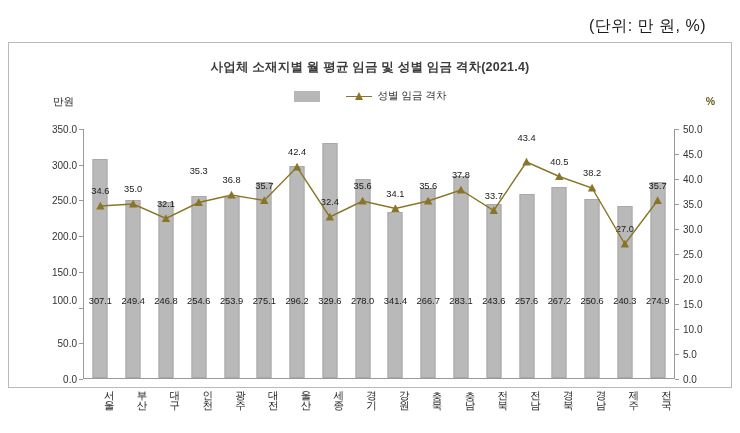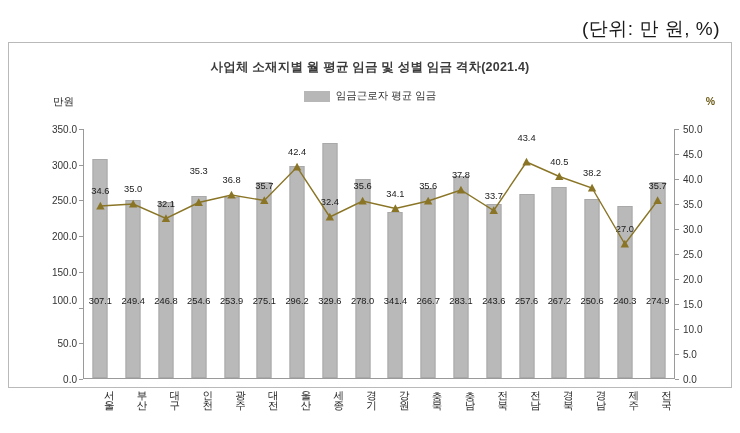--- a/index.html
+++ b/index.html
@@ -16,8 +16,8 @@
   }
   #unit-note {
     position: absolute;
-    right: 20px; top: 16px;
-    font-size: 19px;
+    right: 34px; top: 16px;
+    font-size: 16px;
     color: #1a1a1a;
     letter-spacing: 0.5px;
   }

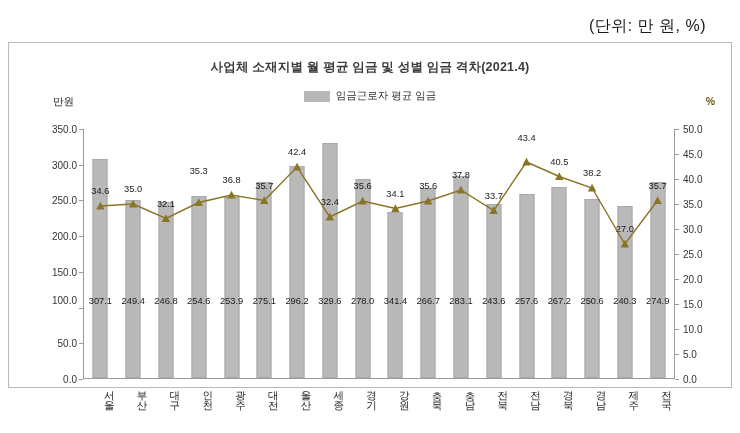--- a/index.html
+++ b/index.html
@@ -203,7 +203,6 @@
     <div id="legend">
       <div class="legend-item">
         <span class="legend-swatch-bar"></span>
-        <span>임금근로자 평균 임금</span>
       </div>
     </div>
 

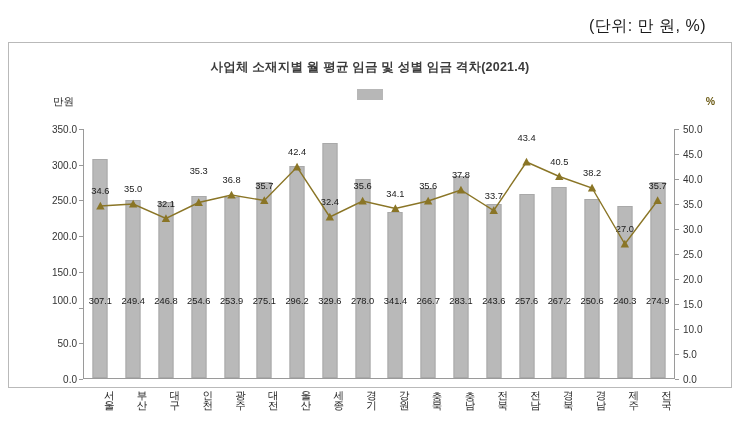--- a/index.html
+++ b/index.html
@@ -203,6 +203,10 @@
     <div id="legend">
       <div class="legend-item">
         <span class="legend-swatch-bar"></span>
+      </div>
+      <div class="legend-item">
+        <span class="legend-swatch-line"></span>
+        <span>성별 임금 격차</span>
       </div>
     </div>
 

